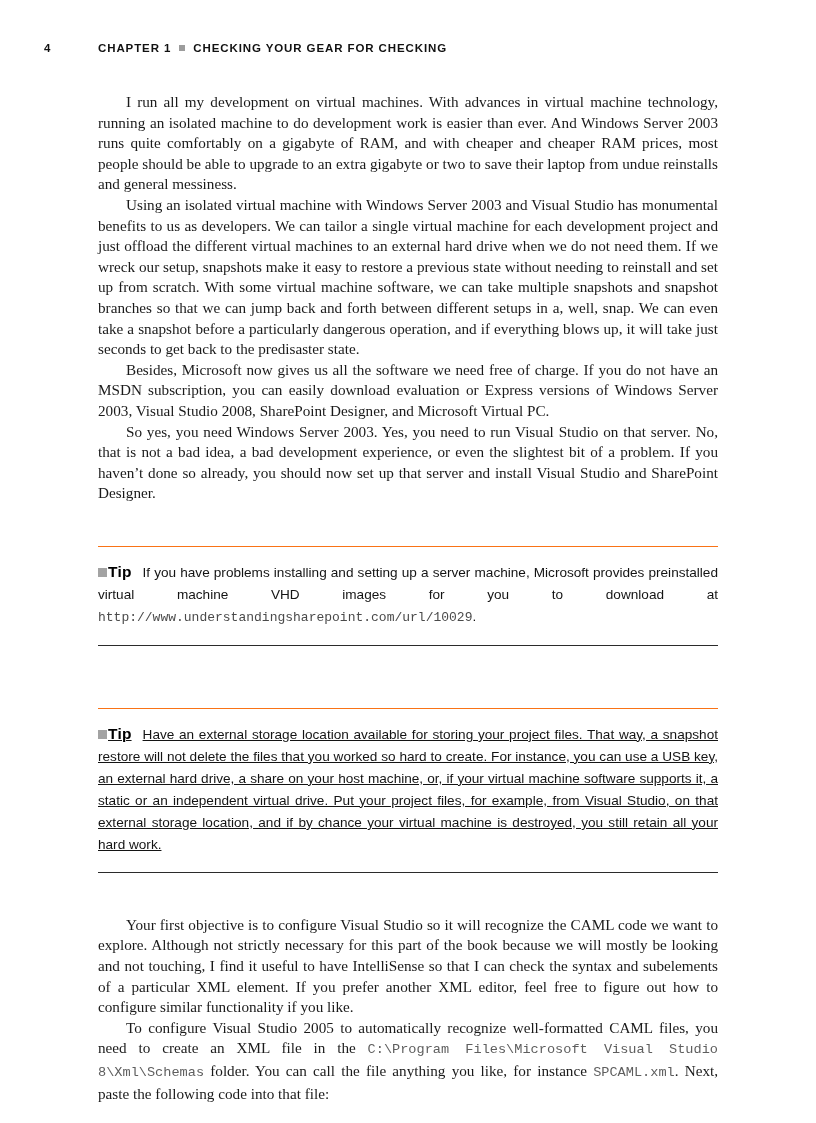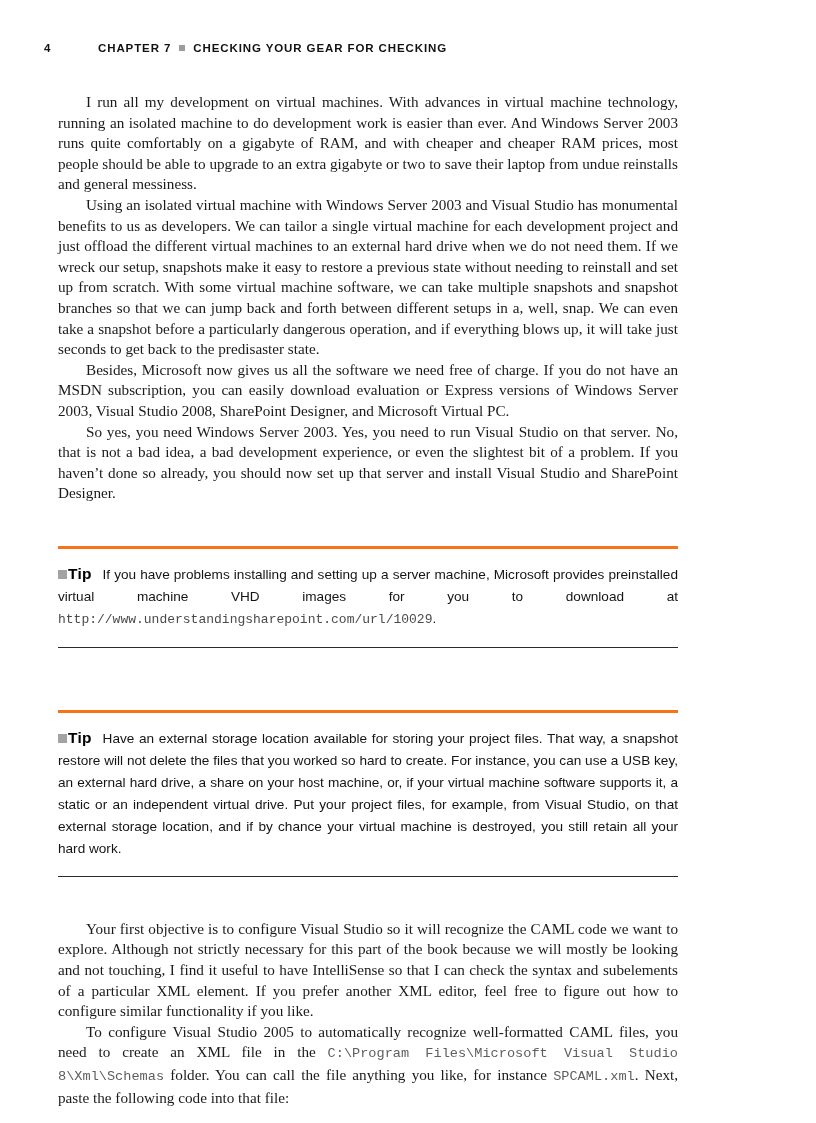--- a/index.html
+++ b/index.html
@@ -83,7 +83,7 @@
 <div class="page">
   <div class="header">
     <span class="pagenum">4</span>
-    <span>CHAPTER 7</span>
+    <span>CHAPTER 1</span>
     <span class="hsq"></span>
     <span>CHECKING YOUR GEAR FOR CHECKING</span>
   </div>

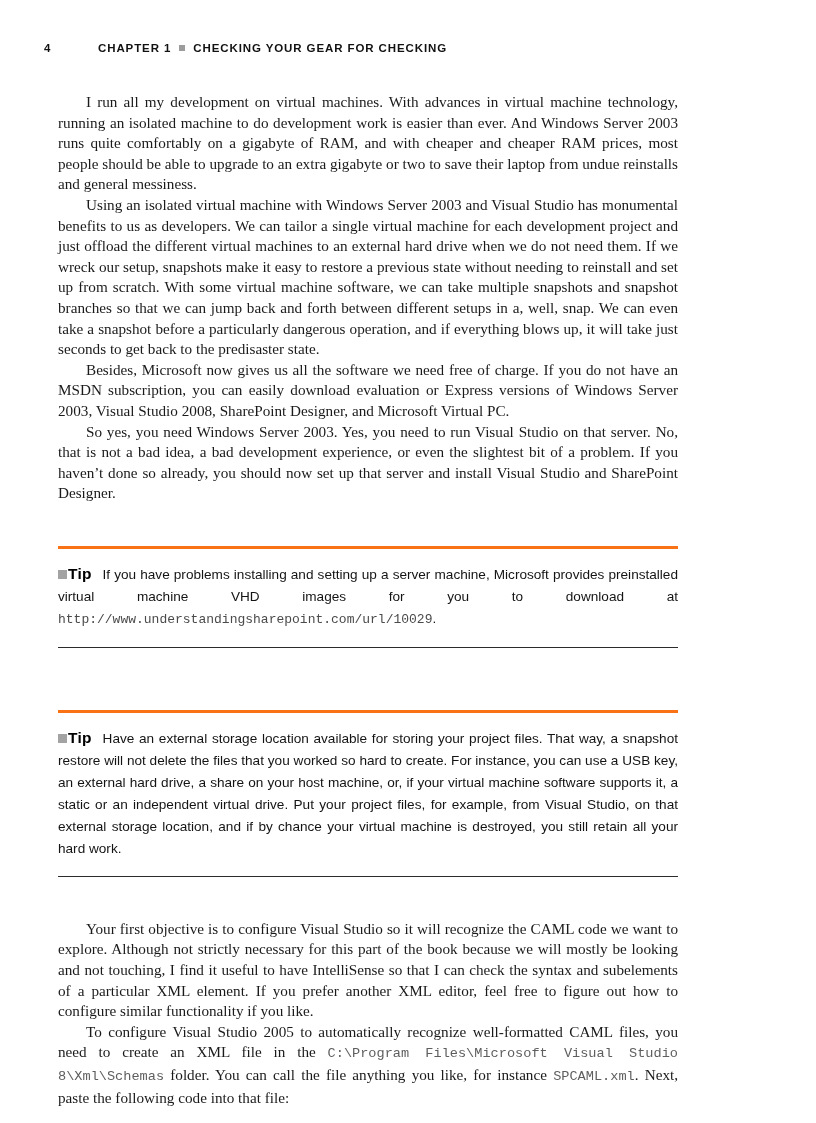--- a/index.html
+++ b/index.html
@@ -35,7 +35,7 @@
     align-self: center;
   }
   .content {
-    margin: 38px 98px 0 58px;
+    margin: 38px 98px 0 98px;
     width: 620px;
   }
   .body-para {

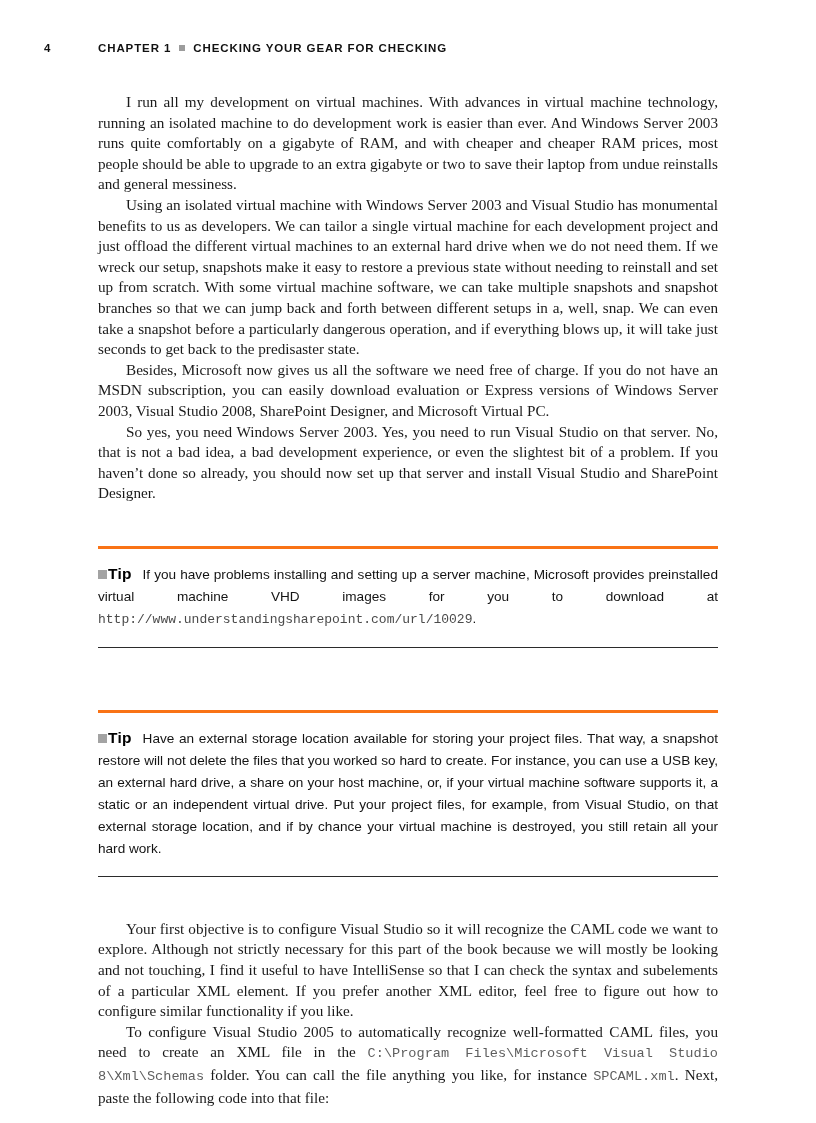--- a/index.html
+++ b/index.html
@@ -51,7 +51,7 @@
     color: #5e5e5e;
   }
   .tip {
-    border-top: 3px solid #f97316;
+    border-top: 1px solid #f97316;
     border-bottom: 1px solid #2b2b2b;
     margin: 42px 0;
     padding: 14px 0 16px 0;

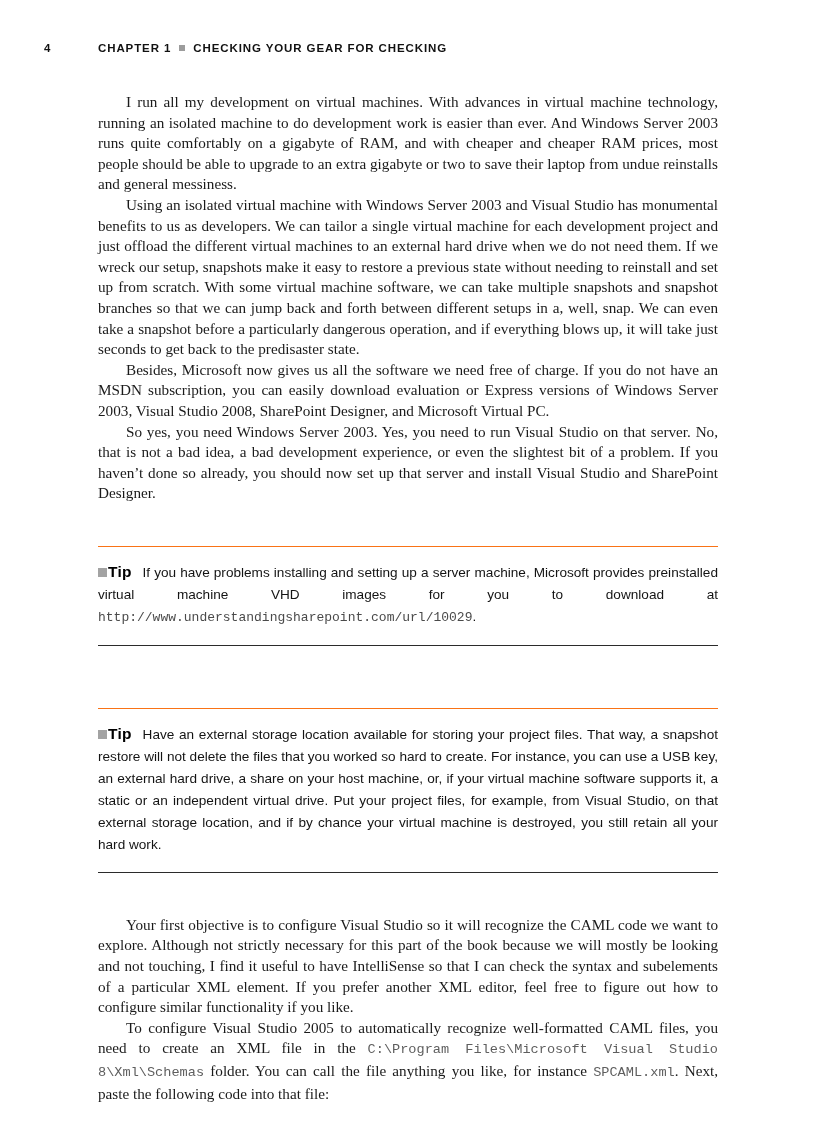--- a/index.html
+++ b/index.html
@@ -61,7 +61,7 @@
     text-align: justify;
     color: #141414;
   }
-  .tip + .tip { margin-top: 62px; }
+  .tip + .tip { margin-top: 62px; text-decoration: underline; }
   .tip-square {
     display: inline-block;
     width: 9px; height: 9px;

